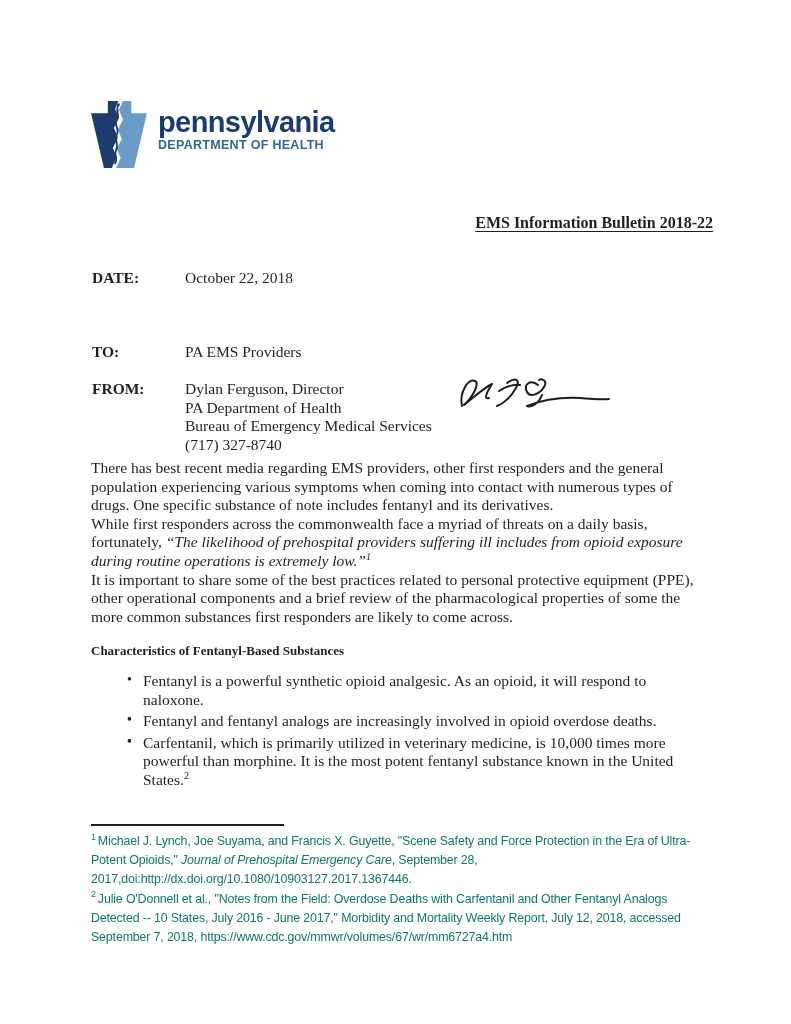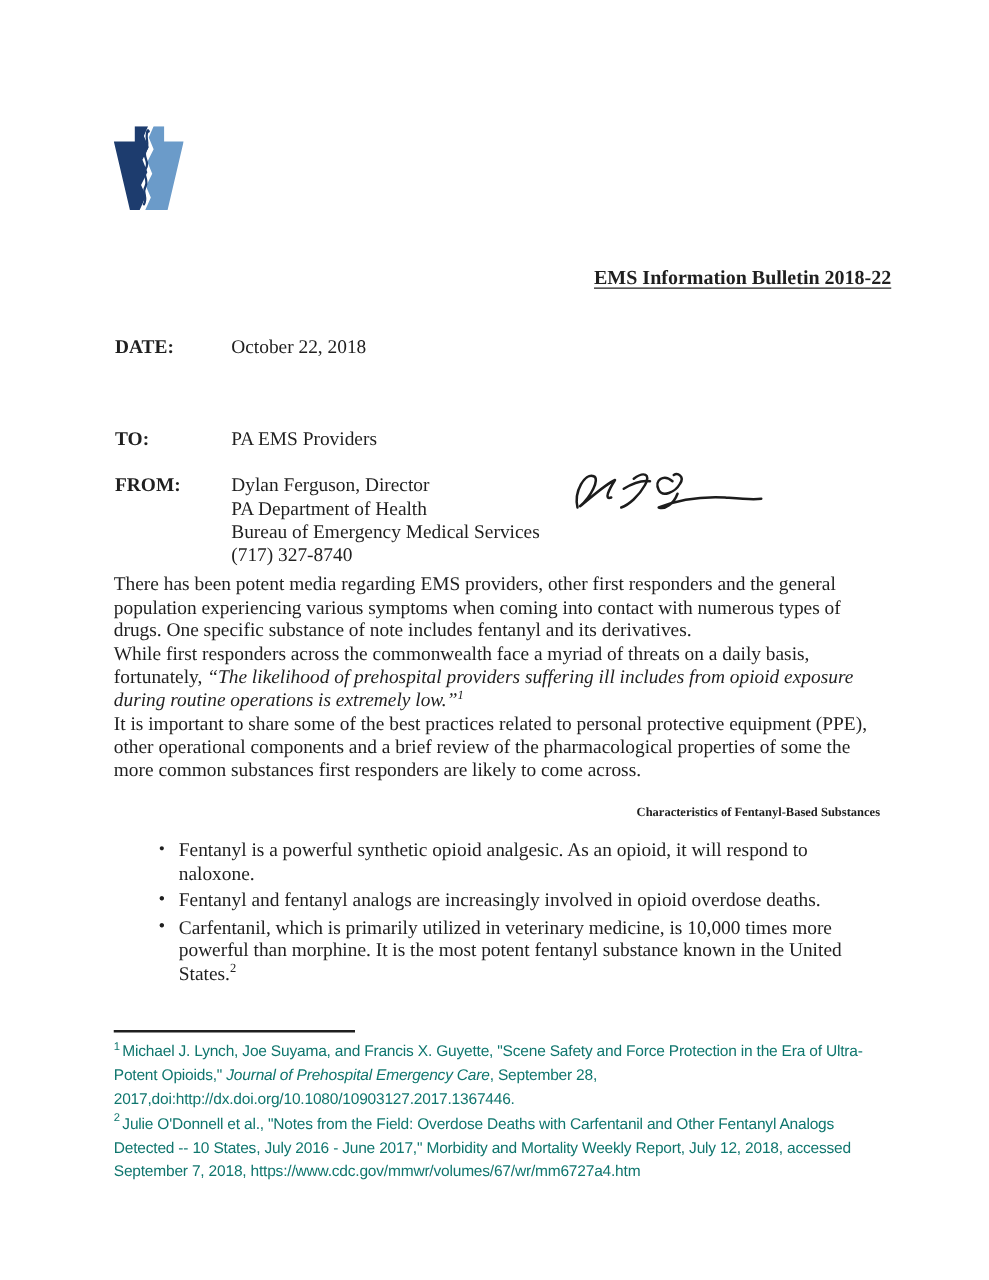--- a/index.html
+++ b/index.html
@@ -69,6 +69,10 @@
       <path d="M49,6 C43,16 52,24 46,34 C40,44 52,50 46,60 C40,70 51,77 45,87 C40,96 49,102 43,112" fill="none" stroke="#1d3c6e" stroke-width="3.2" stroke-linecap="round"></path>
       <circle cx="49" cy="7" r="2.4" fill="#1d3c6e"></circle>
     </svg>
+    <div class="logo-text">
+      <div class="brand">pennsylvania</div>
+      <div class="dept">DEPARTMENT OF HEALTH</div>
+    </div>
   </div>
 
   <div class="title">EMS Information Bulletin 2018-22</div>

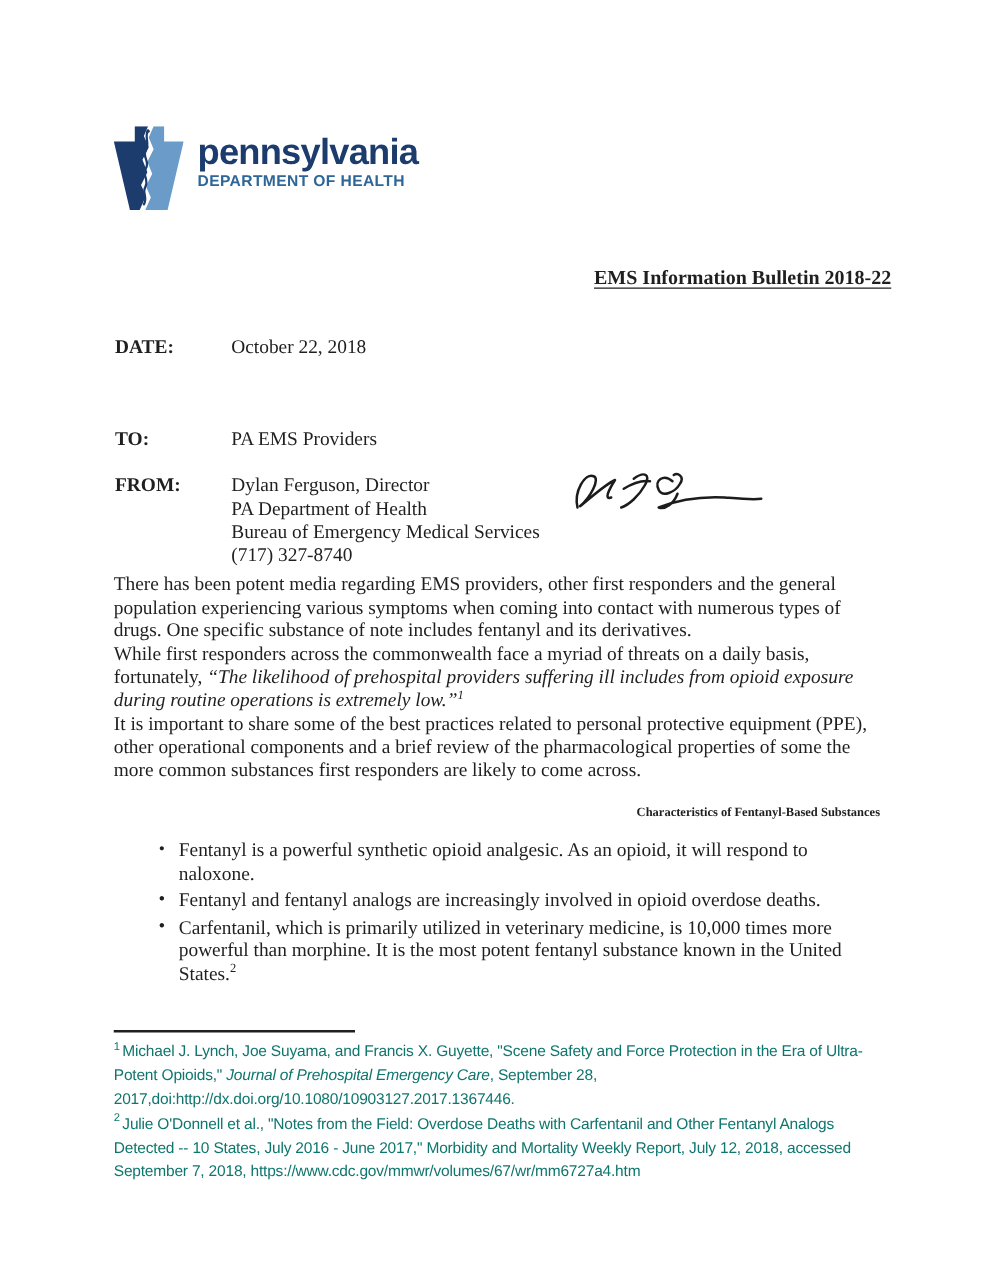--- a/index.html
+++ b/index.html
@@ -103,7 +103,7 @@
   </svg>
 
   <div class="body-text">
-    <p>There has been potent media regarding EMS providers, other first responders and the general population experiencing various symptoms when coming into contact with numerous types of drugs.  One specific substance of note includes fentanyl and its derivatives.</p>
+    <p>There has best recent media regarding EMS providers, other first responders and the general population experiencing various symptoms when coming into contact with numerous types of drugs.  One specific substance of note includes fentanyl and its derivatives.</p>
     <p><span>While first responders across the commonwealth face a myriad of threats on a daily basis, fortunately,</span>
       <span class="it">“The likelihood of prehospital providers suffering ill includes from opioid exposure during routine operations is extremely low.”</span><sup class="it">1</sup></p>
     <p>It is important to share some of the best practices related to personal protective equipment (PPE), other operational components and a brief review of the pharmacological properties of some the more common substances first responders are likely to come across.</p>

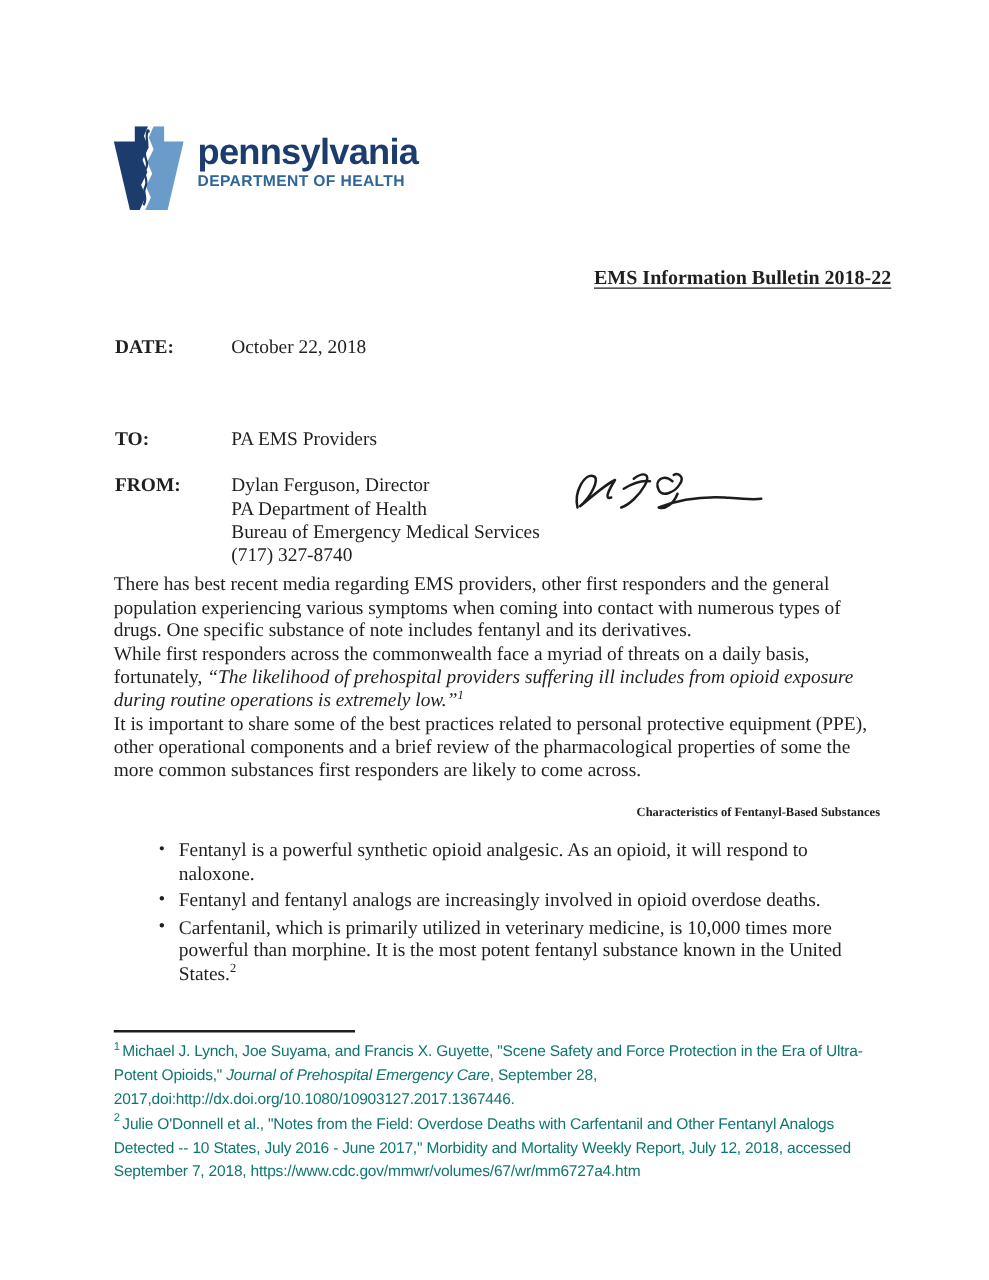--- a/index.html
+++ b/index.html
@@ -42,7 +42,7 @@
   .body-text p{margin:0;}
   .it{font-style:italic;}
   sup{font-size:10px;line-height:0;}
-  .section-heading{font-weight:bold;margin-top:16px;margin-bottom:11px;font-size:10px;text-align:right;}
+  .section-heading{font-weight:bold;margin-top:16px;margin-bottom:11px;font-size:13px;}
   ul.bullets{margin:0;padding:0;list-style:none;}
   ul.bullets li{position:relative;padding-left:52px;margin-top:3px;line-height:18.6px;}
   ul.bullets li .dot{position:absolute;left:36px;top:-1px;font-size:14px;}

